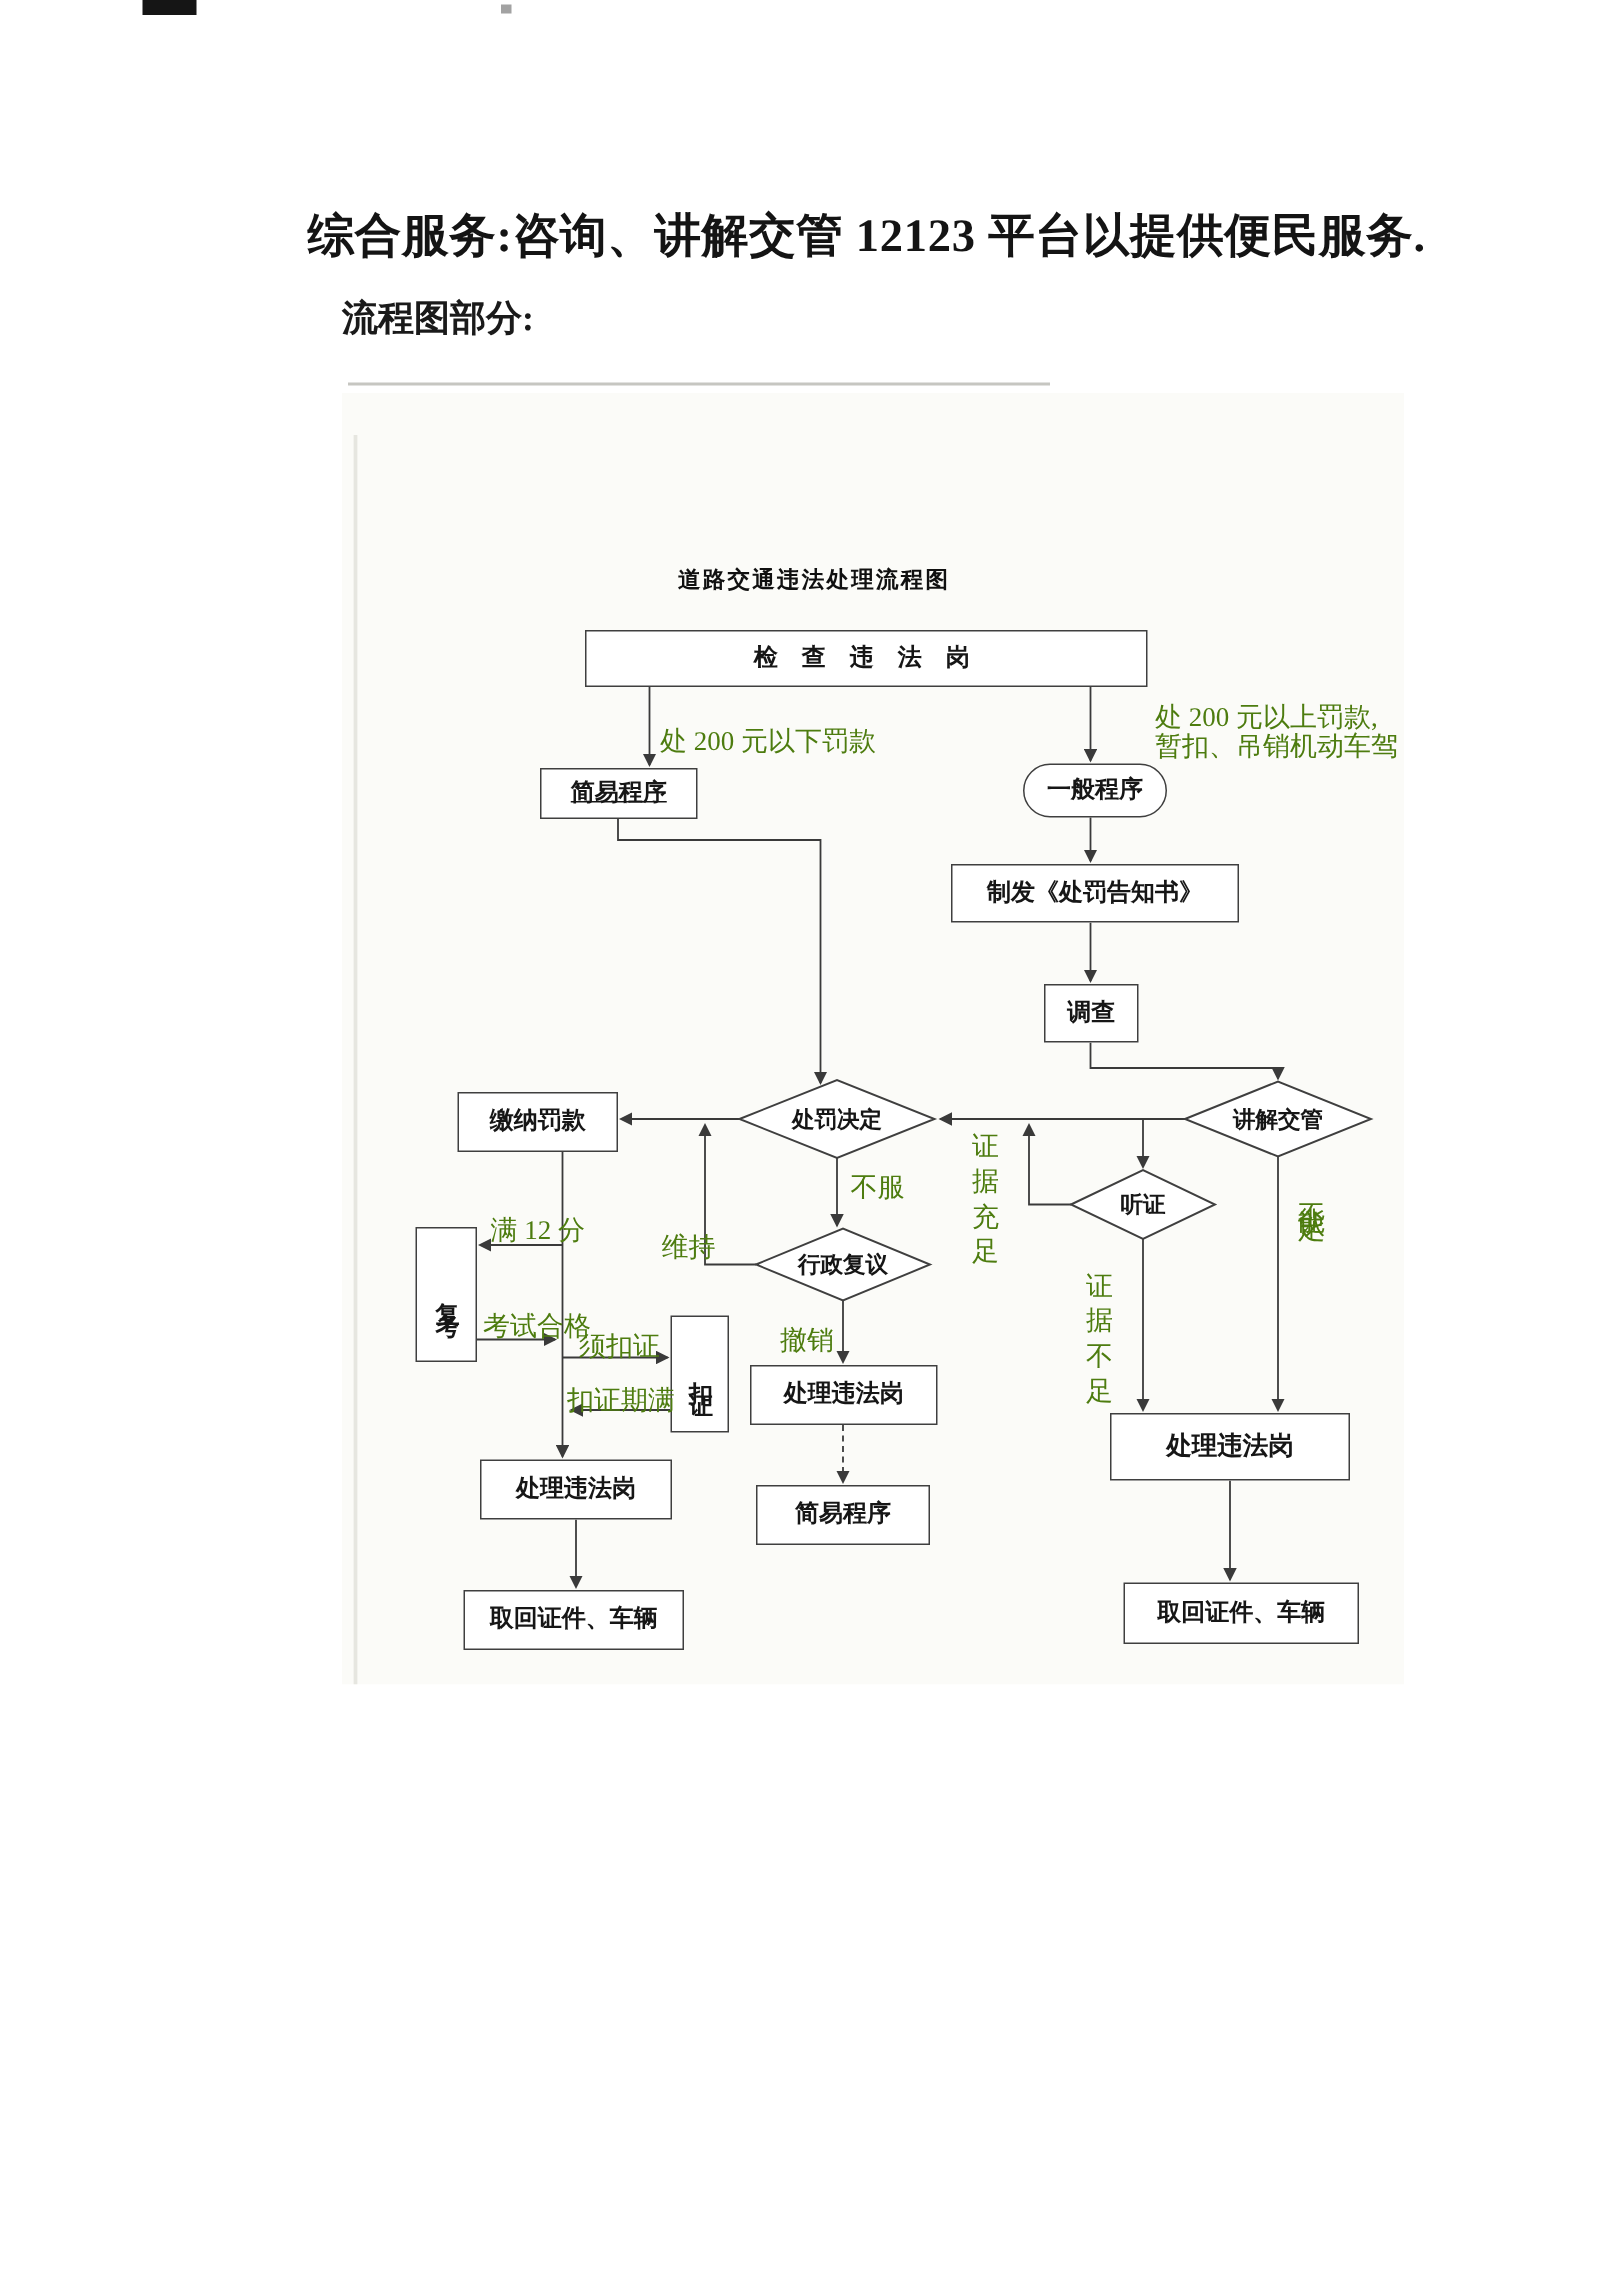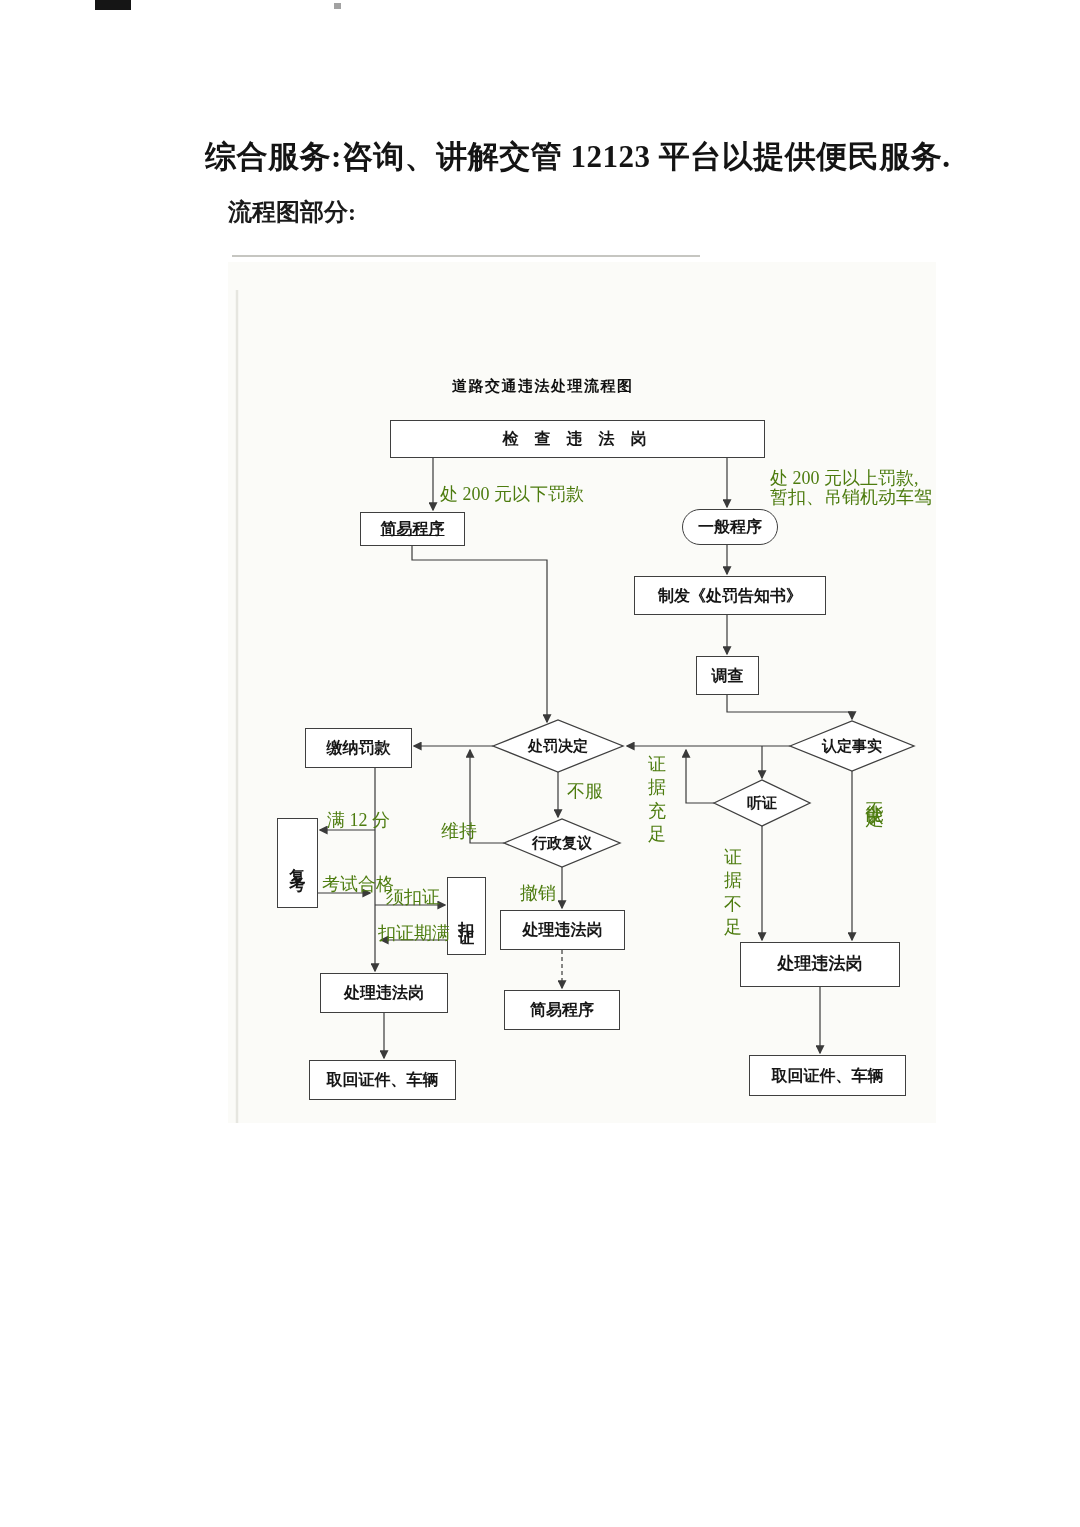--- a/index.html
+++ b/index.html
@@ -110,7 +110,7 @@
   <div class="node" style="left:749px;top:1055px;width:157px;height:41px;">取回证件、车辆</div>
 
   <div class="dlabel" style="left:498px;top:737px;width:120px;height:18px;">处罚决定</div>
-  <div class="dlabel" style="left:792px;top:737px;width:120px;height:18px;">认定事实</div>
+  <div class="dlabel" style="left:792px;top:737px;width:120px;height:18px;">讲解交管</div>
   <div class="dlabel" style="left:722px;top:794px;width:80px;height:18px;">听证</div>
   <div class="dlabel" style="left:502px;top:834px;width:120px;height:18px;">行政复议</div>
 

